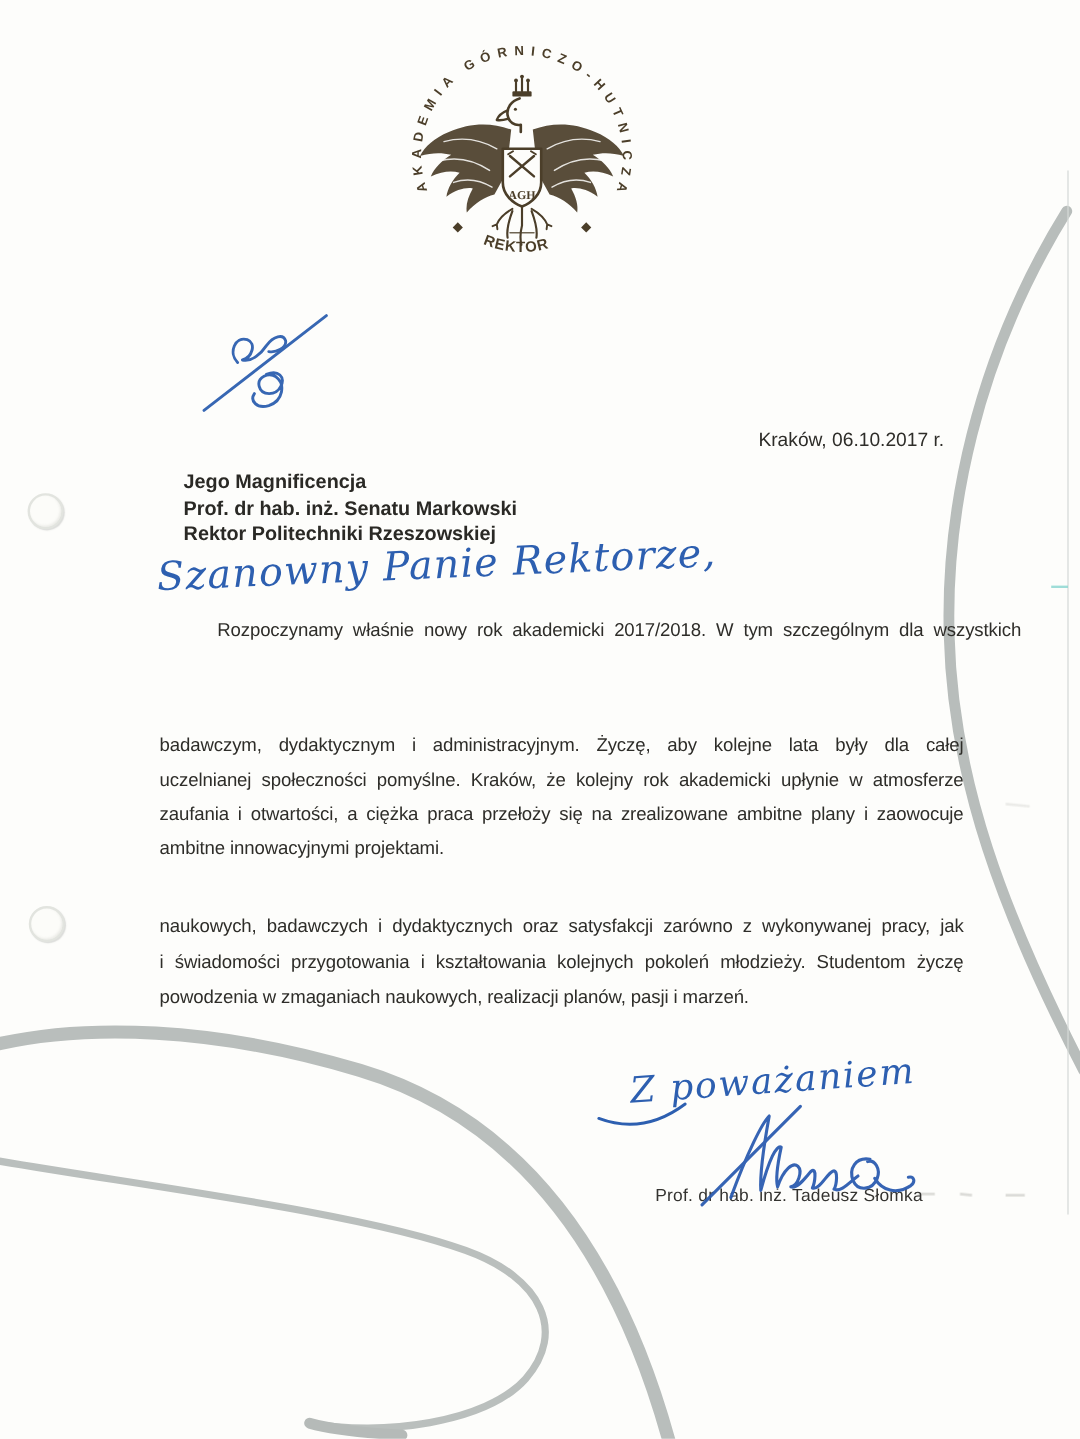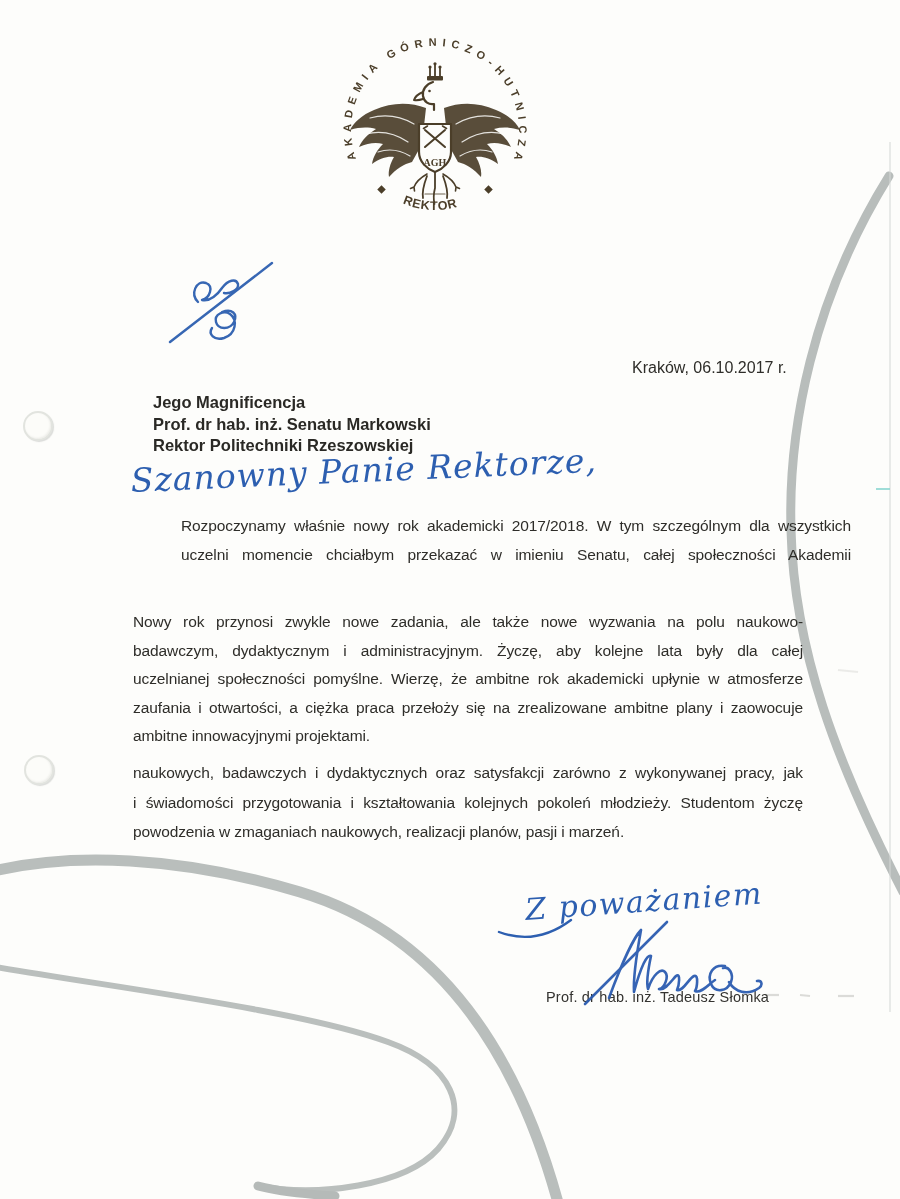--- a/index.html
+++ b/index.html
@@ -116,7 +116,6 @@
 
 <div class="para" style="top:512px;margin-left:48px;">
   <div class="bline">Rozpoczynamy właśnie nowy rok akademicki 2017/2018. W tym szczególnym dla wszystkich</div>
-  <div class="bline">uczelni momencie chciałbym przekazać w imieniu Senatu, całej społeczności Akademii</div>
 </div>
 
 <div class="para" style="top:608px;">

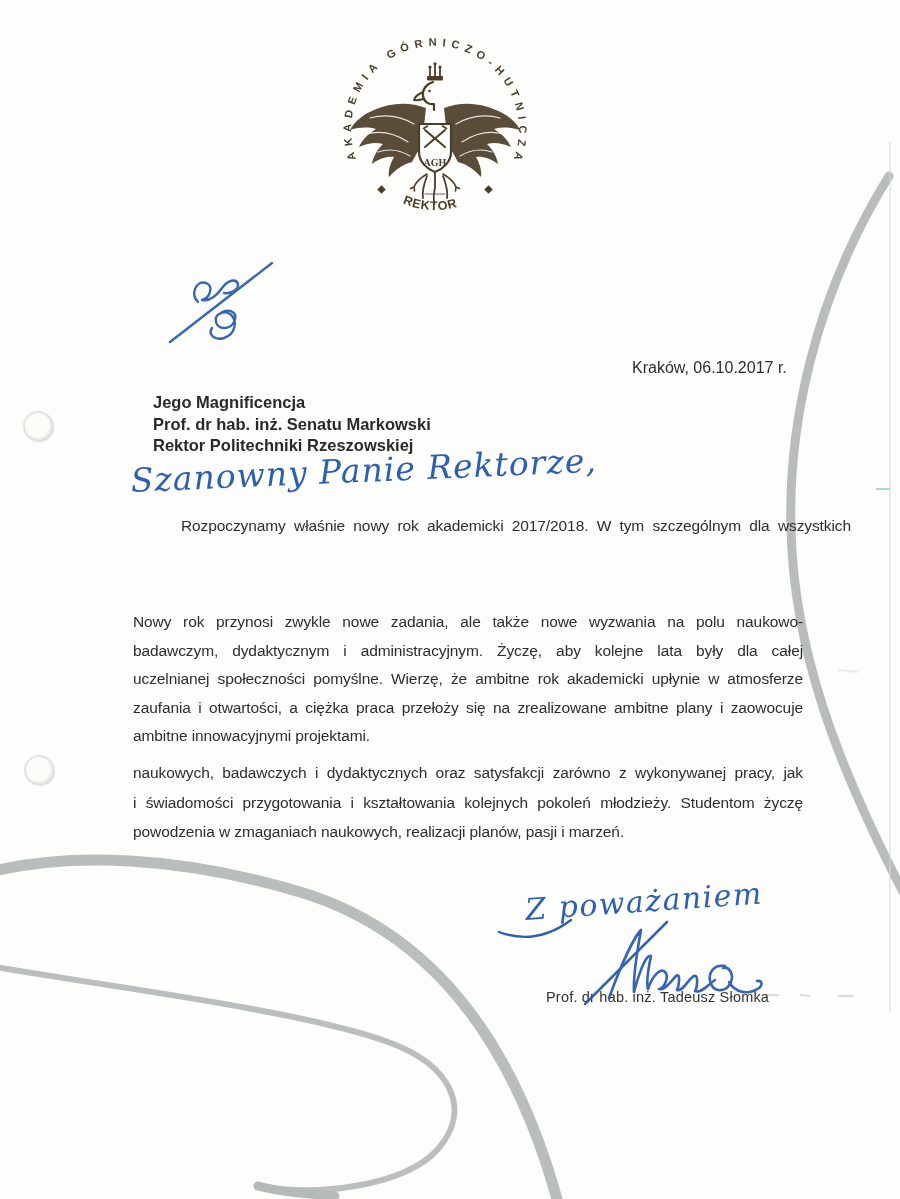--- a/index.html
+++ b/index.html
@@ -119,7 +119,6 @@
 </div>
 
 <div class="para" style="top:608px;">
-  <div class="bline">Nowy rok przynosi zwykle nowe zadania, ale także nowe wyzwania na polu naukowo-</div>
   <div class="bline">badawczym, dydaktycznym i administracyjnym. Życzę, aby kolejne lata były dla całej</div>
   <div class="bline">uczelnianej społeczności pomyślne. Wierzę, że ambitne rok akademicki upłynie w atmosferze</div>
   <div class="bline">zaufania i otwartości, a ciężka praca przełoży się na zrealizowane ambitne plany i zaowocuje</div>

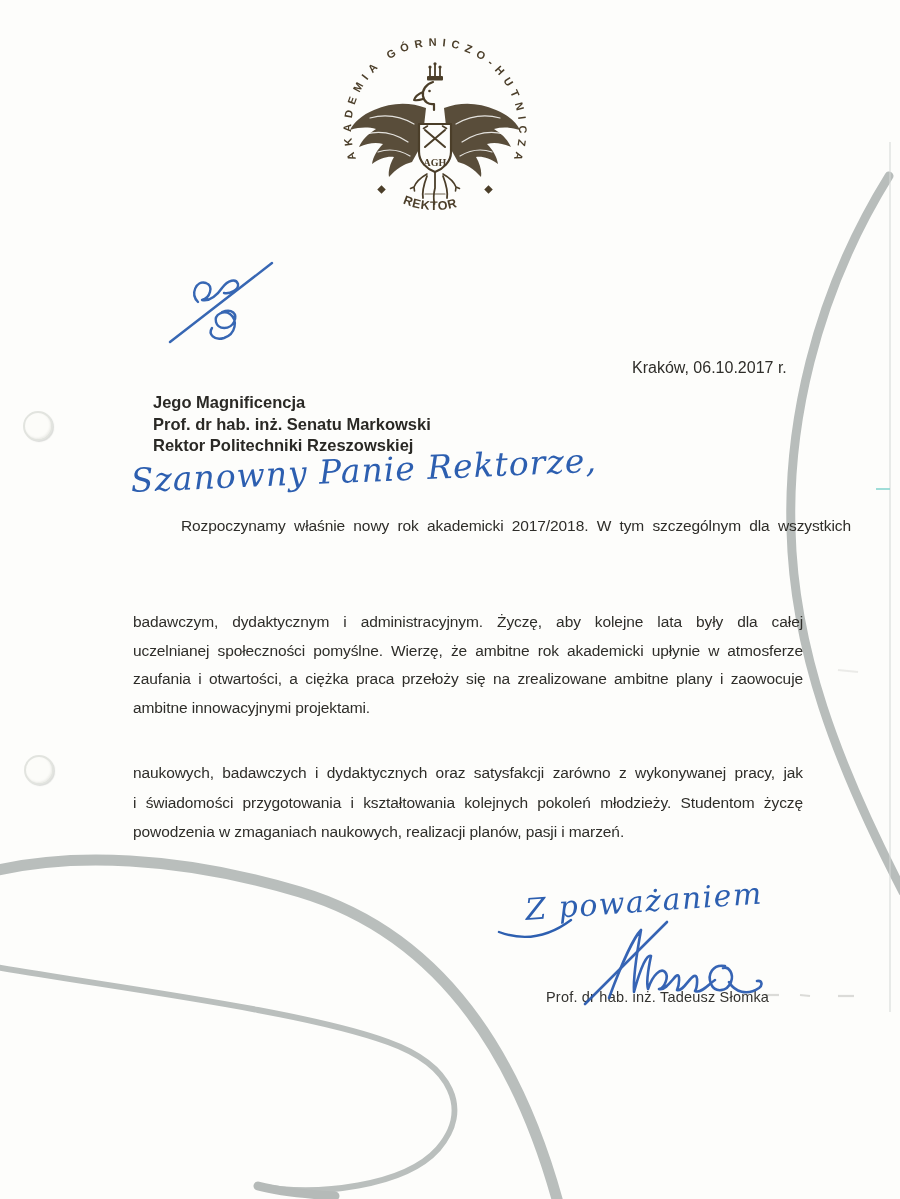--- a/index.html
+++ b/index.html
@@ -120,7 +120,7 @@
 
 <div class="para" style="top:608px;">
   <div class="bline">badawczym, dydaktycznym i administracyjnym. Życzę, aby kolejne lata były dla całej</div>
-  <div class="bline">uczelnianej społeczności pomyślne. Wierzę, że ambitne rok akademicki upłynie w atmosferze</div>
+  <div class="bline">uczelnianej społeczności pomyślne. Kraków, że kolejny rok akademicki upłynie w atmosferze</div>
   <div class="bline">zaufania i otwartości, a ciężka praca przełoży się na zrealizowane ambitne plany i zaowocuje</div>
   <div class="bline last">ambitne innowacyjnymi projektami.</div>
 </div>

